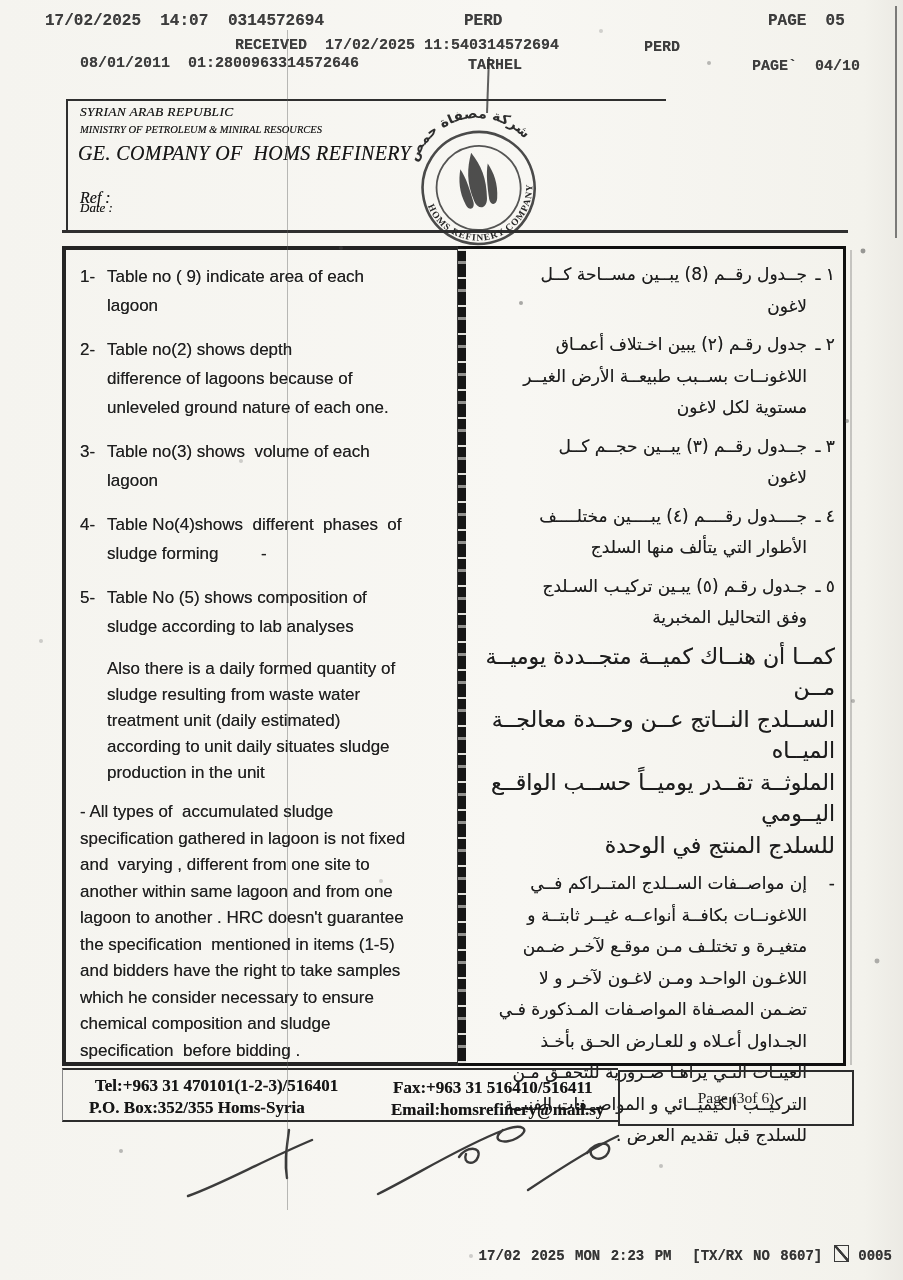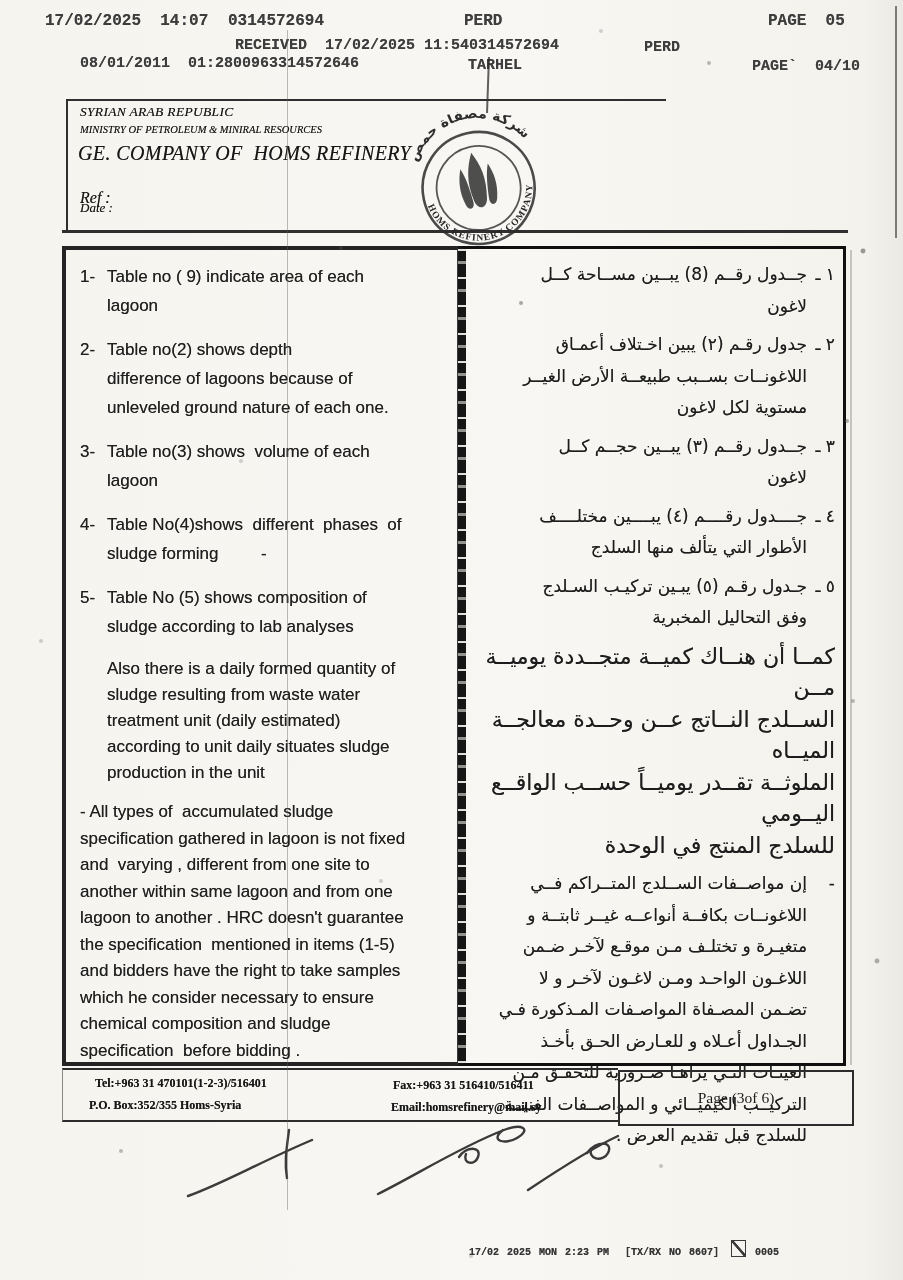--- a/index.html
+++ b/index.html
@@ -45,7 +45,7 @@
   .footbox{position:absolute; left:62px; top:1068px; width:556px; height:54px;
            border-top:2.5px solid #2c2c2c; border-bottom:2.5px solid #2c2c2c; border-left:1px solid #888;
            box-sizing:border-box; font-family:"Liberation Serif",serif; font-weight:bold;
-           font-size:12px; color:#161616; text-shadow:0 0 .5px rgba(20,20,20,.6);}
+           font-size:17px; color:#161616; text-shadow:0 0 .5px rgba(20,20,20,.6);}
   .pagebox{position:absolute; left:618px; top:1070px; width:236px; height:56px;
            border:2px solid #2c2c2c; box-sizing:border-box; display:flex; align-items:center;
            justify-content:center; font-family:"Liberation Serif",serif; font-size:15.5px; color:#1b1b1b;}

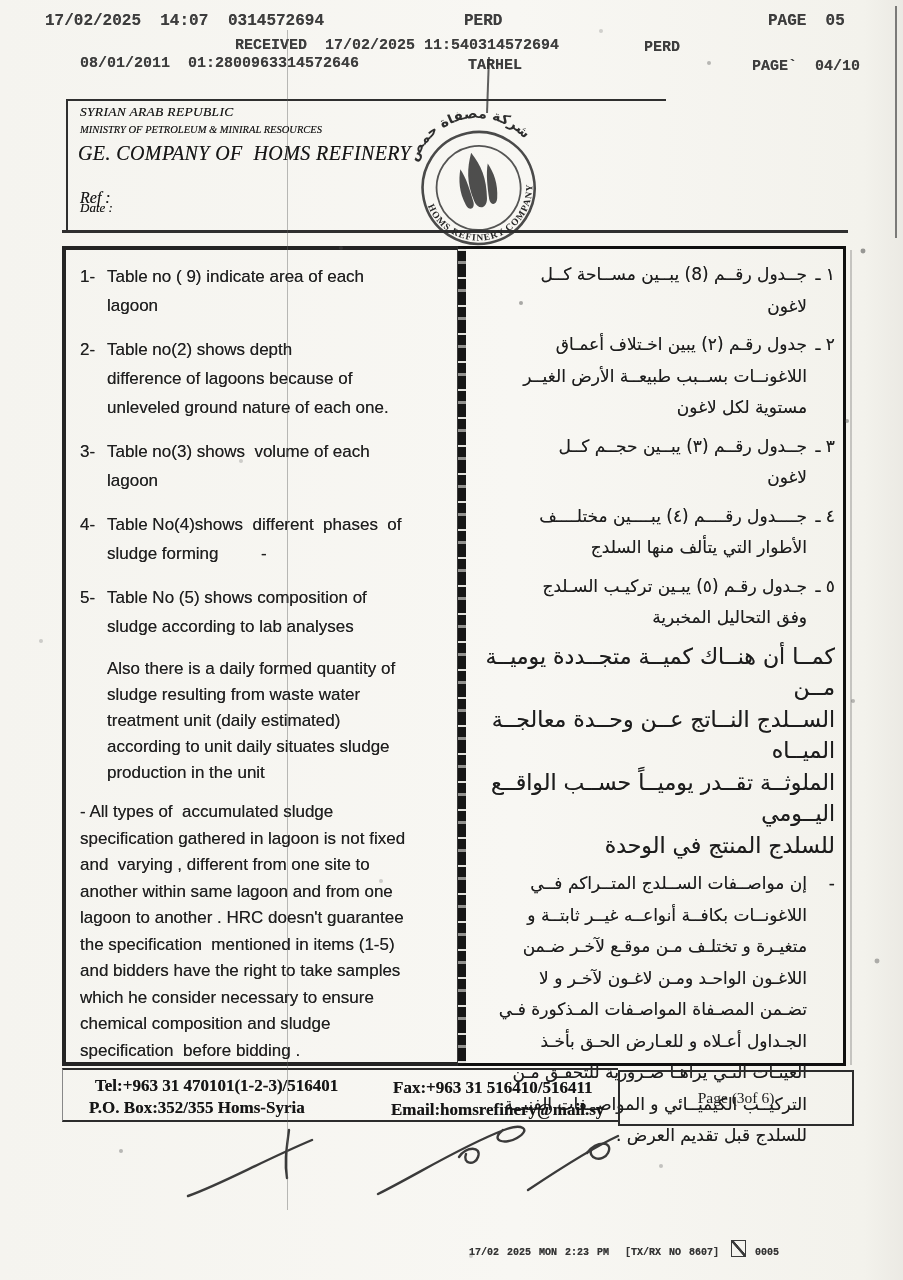--- a/index.html
+++ b/index.html
@@ -227,7 +227,7 @@
     </g>
   </svg>
 
-  <div class="abs" style="left:437px; top:1229px; font-family:'Liberation Mono',monospace; font-weight:bold; font-size:10px; color:#343434; white-space:pre; word-spacing:2px; text-shadow:0 0 .5px rgba(60,60,60,.7);">
+  <div class="abs" style="left:437px; top:1229px; font-family:'Liberation Mono',monospace; font-weight:bold; font-size:14px; color:#343434; white-space:pre; word-spacing:2px; text-shadow:0 0 .5px rgba(60,60,60,.7);">
     <span>17/02 2025 MON 2:23 PM  [TX/RX NO 8607]</span><span class="txicon"></span><span>0005</span>
   </div>
 

